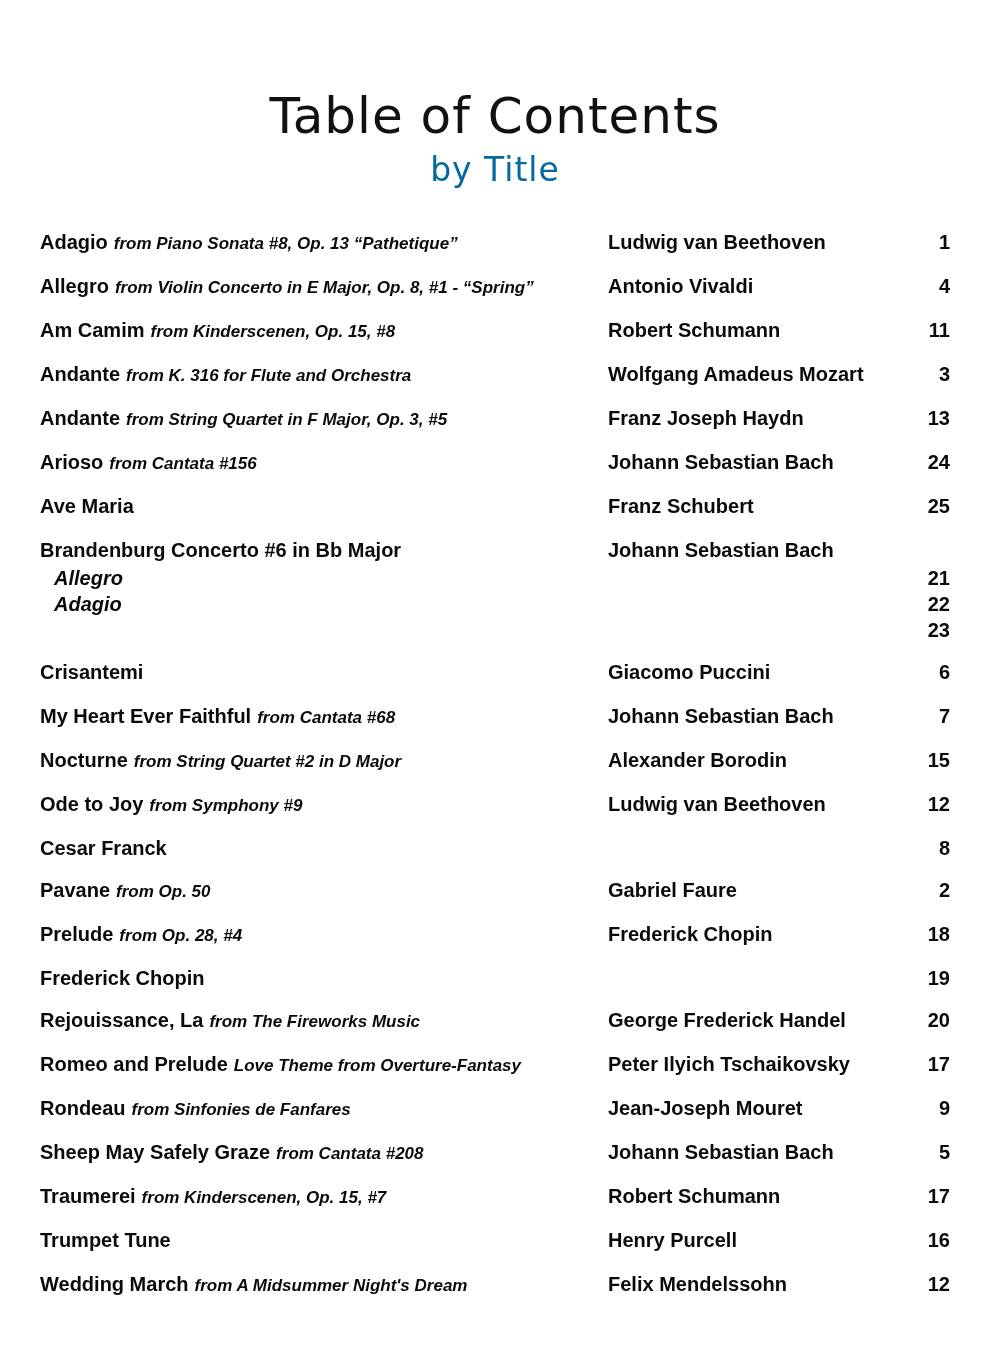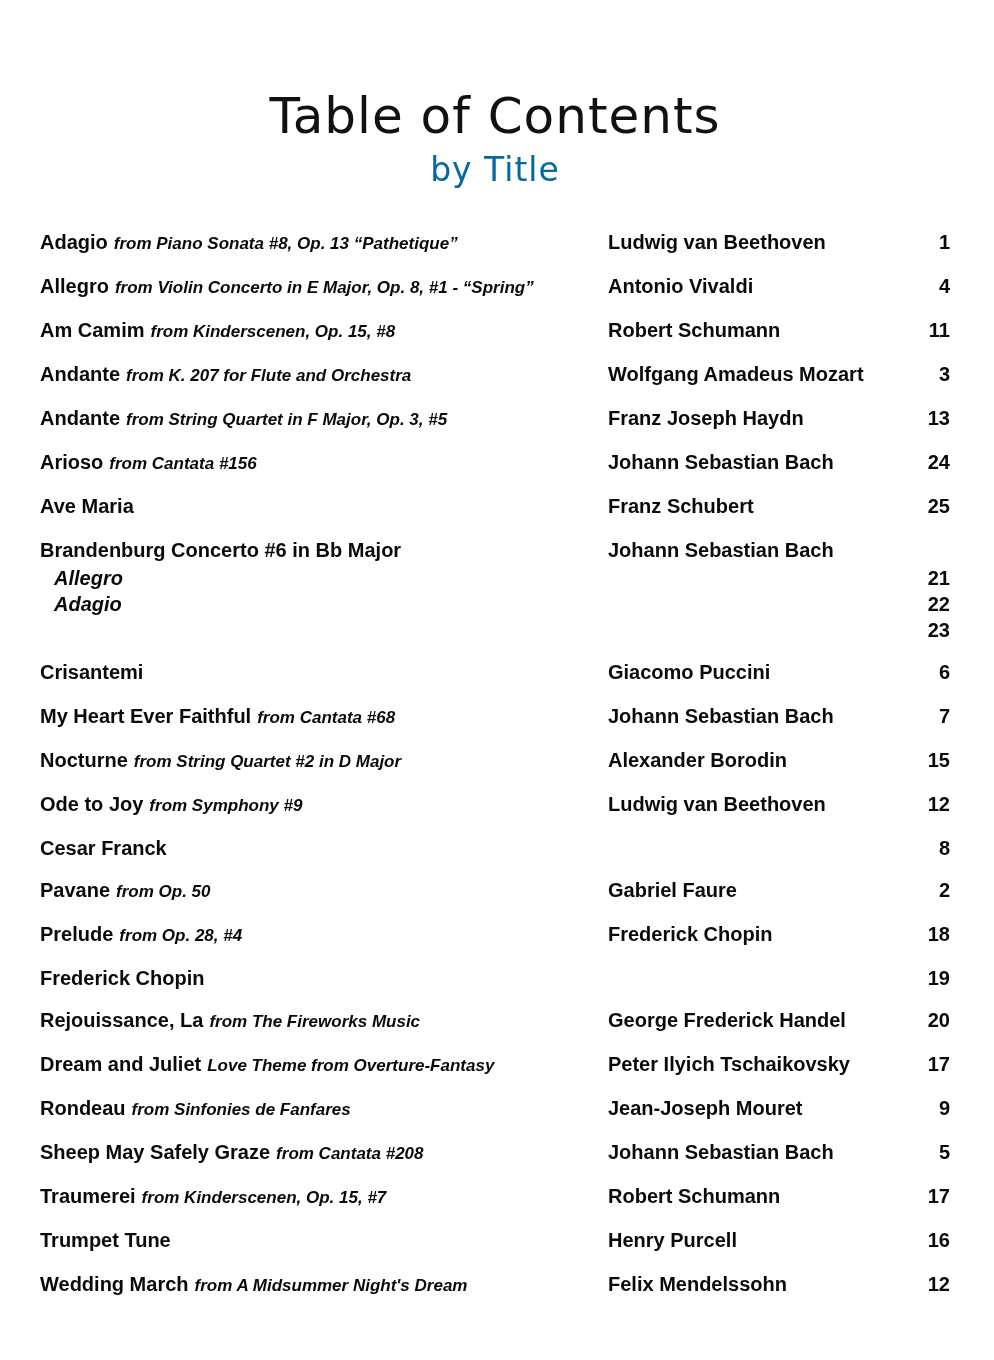--- a/index.html
+++ b/index.html
@@ -112,7 +112,7 @@
       </div>
       <div class="toc-group">
         <div class="toc-row">
-          <span class="cell-title"><span class="entry-title">Andante</span><span class="entry-detail">from K. 207 for Flute and Orchestra</span></span>
+          <span class="cell-title"><span class="entry-title">Andante</span><span class="entry-detail">from K. 316 for Flute and Orchestra</span></span>
           <span class="cell-composer">Wolfgang Amadeus Mozart</span>
           <span class="cell-page">3</span>
         </div>

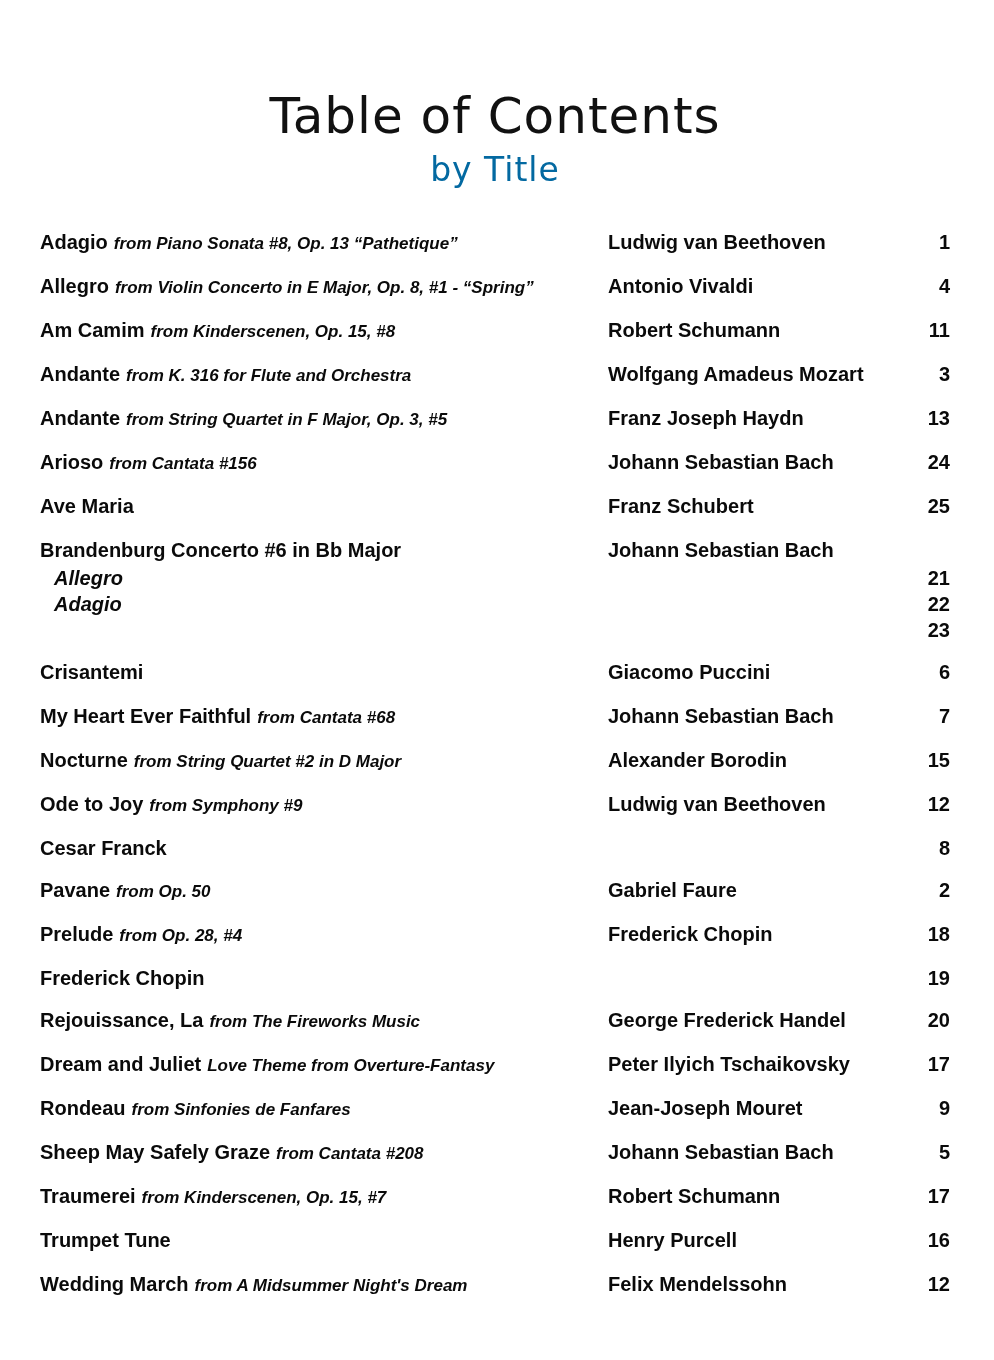--- a/index.html
+++ b/index.html
@@ -222,7 +222,7 @@
       </div>
       <div class="toc-group">
         <div class="toc-row">
-          <span class="cell-title"><span class="entry-title">Dream and Juliet</span><span class="entry-detail">Love Theme from Overture-Fantasy</span></span>
+          <span class="cell-title"><span class="entry-title">Romeo and Prelude</span><span class="entry-detail">Love Theme from Overture-Fantasy</span></span>
           <span class="cell-composer">Peter Ilyich Tschaikovsky</span>
           <span class="cell-page">17</span>
         </div>

